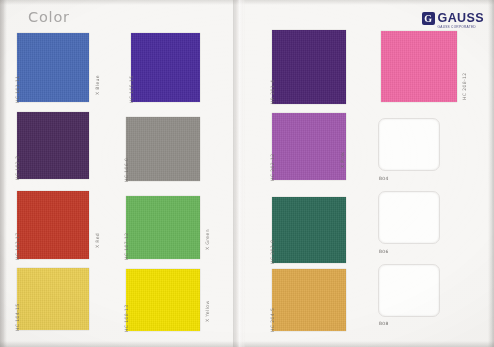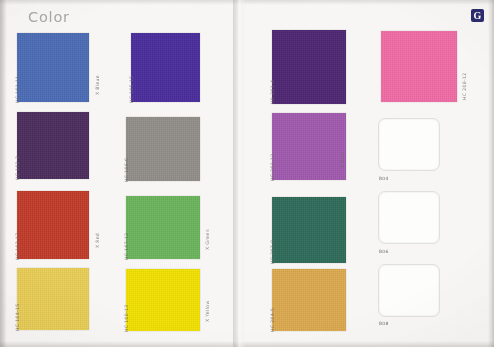--- a/index.html
+++ b/index.html
@@ -199,6 +199,10 @@
 
   <div id="logo">
     <div class="mark">G</div>
+    <div class="wordmark">
+      <span class="brand">GAUSS</span>
+      <span class="tag">GAUSS CORPORATED</span>
+    </div>
   </div>
 
   <div class="swatch" style="left:17px;  top:33px;  width:72px; height:69px;">

